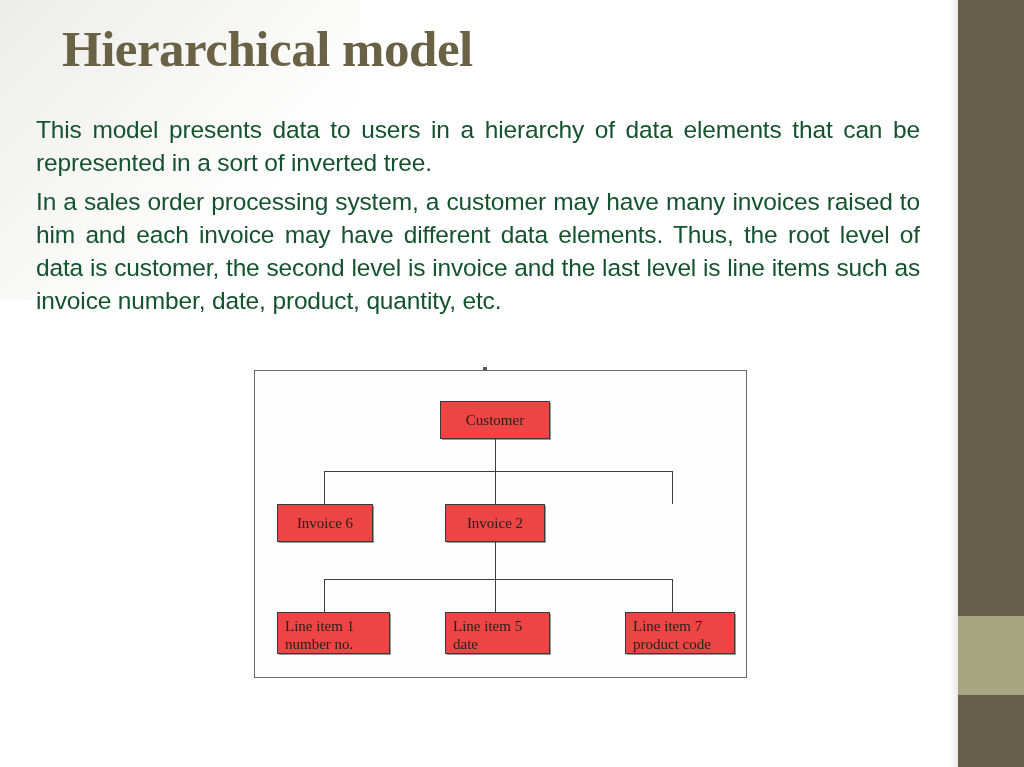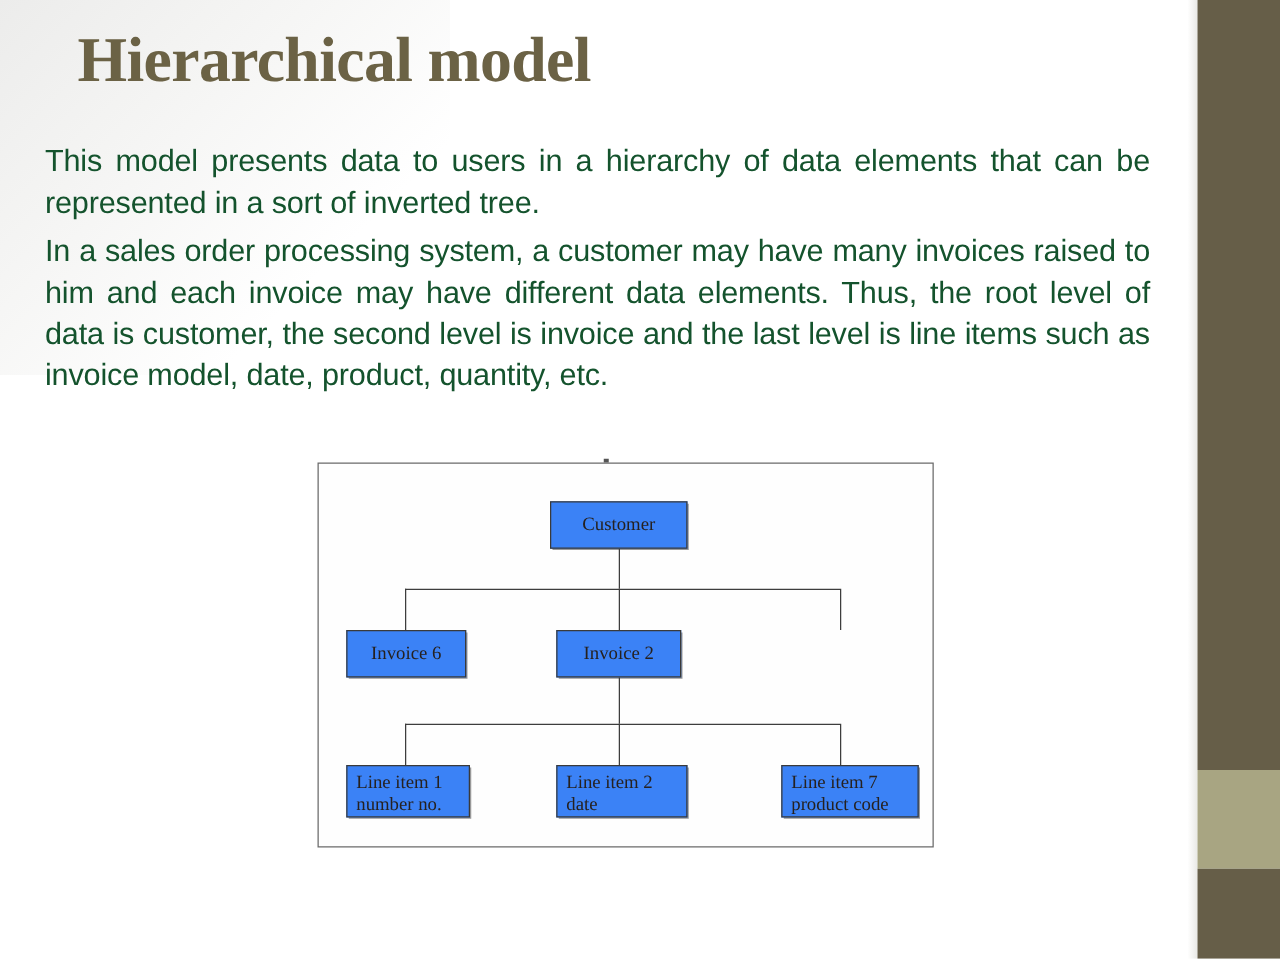--- a/index.html
+++ b/index.html
@@ -164,7 +164,7 @@
 
   <div class="body-copy">
     <p>This model presents data to users in a hierarchy of data elements that can be represented in a sort of inverted tree.</p>
-    <p>In a sales order processing system, a customer may have many invoices raised to him and each invoice may have different data elements. Thus, the root level of data is customer, the second level is invoice and the last level is line items such as invoice model, date, product, quantity, etc.</p>
+    <p>In a sales order processing system, a customer may have many invoices raised to him and each invoice may have different data elements. Thus, the root level of data is customer, the second level is invoice and the last level is line items such as invoice number, date, product, quantity, etc.</p>
   </div>
 
   <div class="figure">

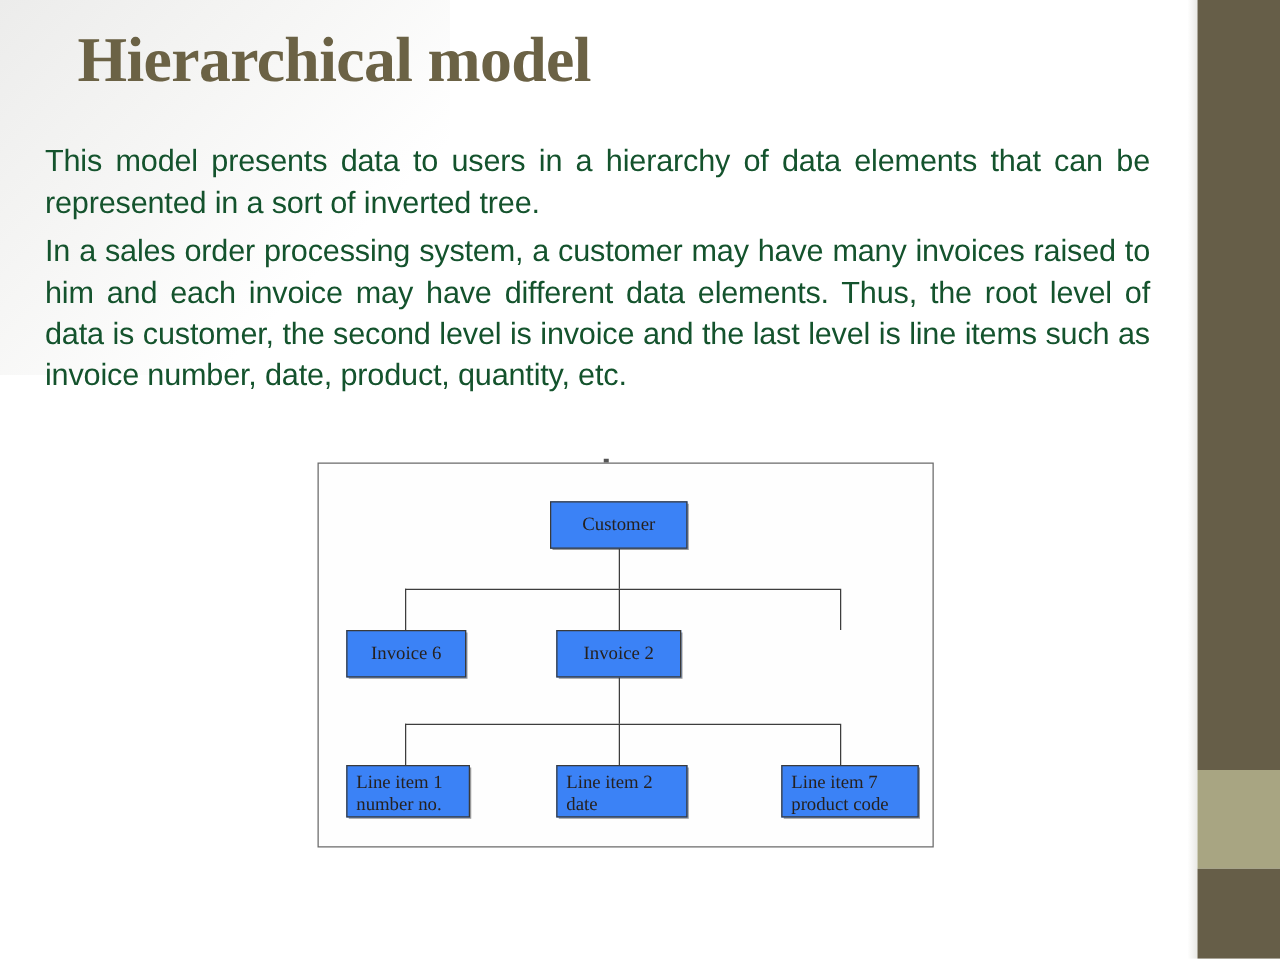--- a/index.html
+++ b/index.html
@@ -117,7 +117,7 @@
     position: absolute;
     box-sizing: border-box;
     border: 1px solid #3a3a3a;
-    background: #3b82f6;
+    background: #ef4444;
     font-family: "Liberation Serif", "DejaVu Serif", serif;
     font-size: 15px;
     line-height: 18px;

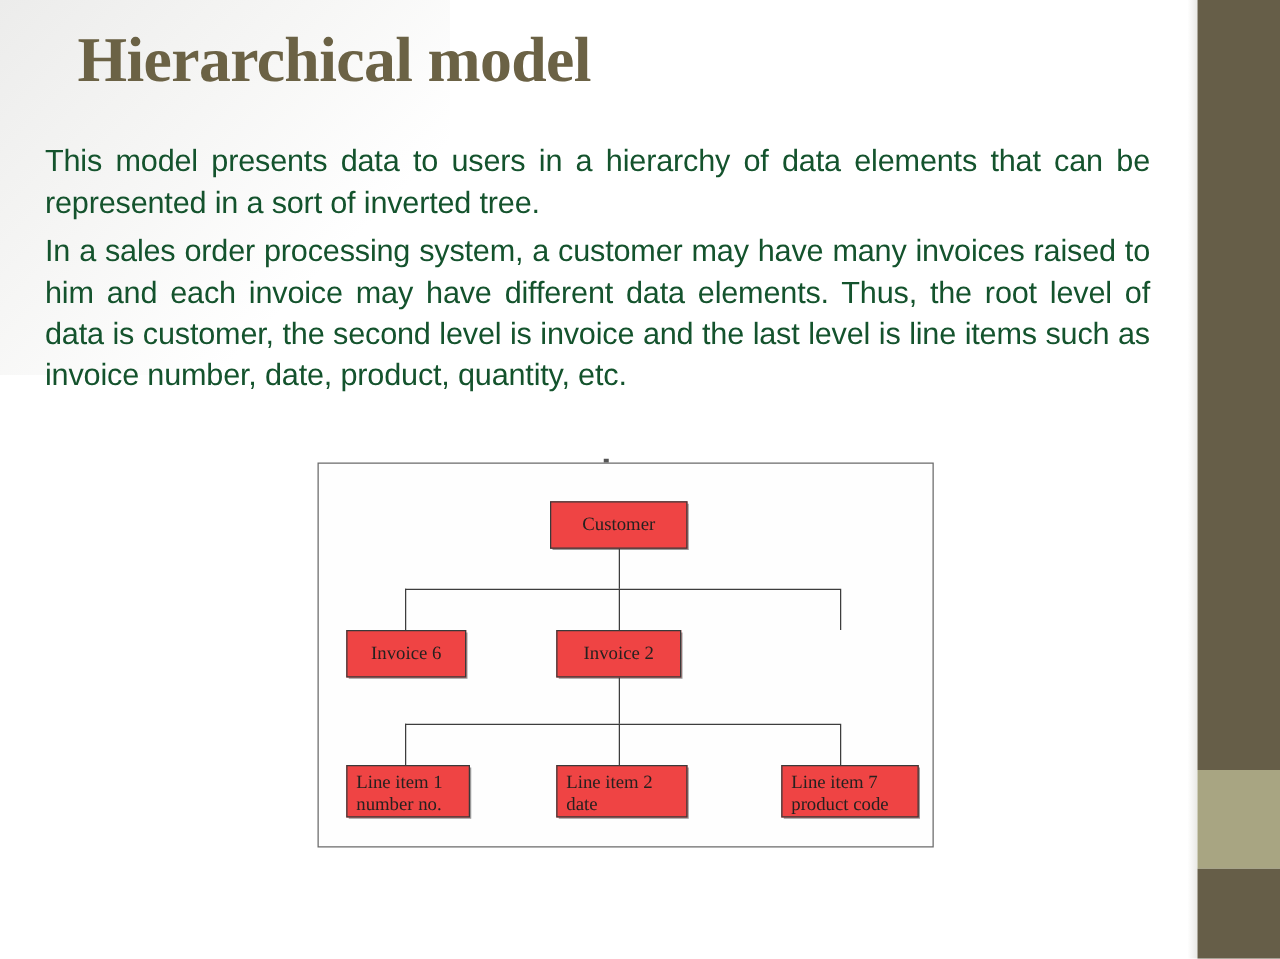--- a/index.html
+++ b/index.html
@@ -195,7 +195,7 @@
     <div class="conn v" style="left:240px; top:208px; height:33px;"></div>
     <div class="conn v" style="left:417px; top:208px; height:33px;"></div>
 
-    <div class="node stack" style="left:22px; top:241px; width:99px; height:42px;">
+    <div class="node stack" style="left:22px; top:241px; width:113px; height:42px;">
       <span class="lbl">Line item 1</span>
       <span class="lbl">number no.</span>
     </div>

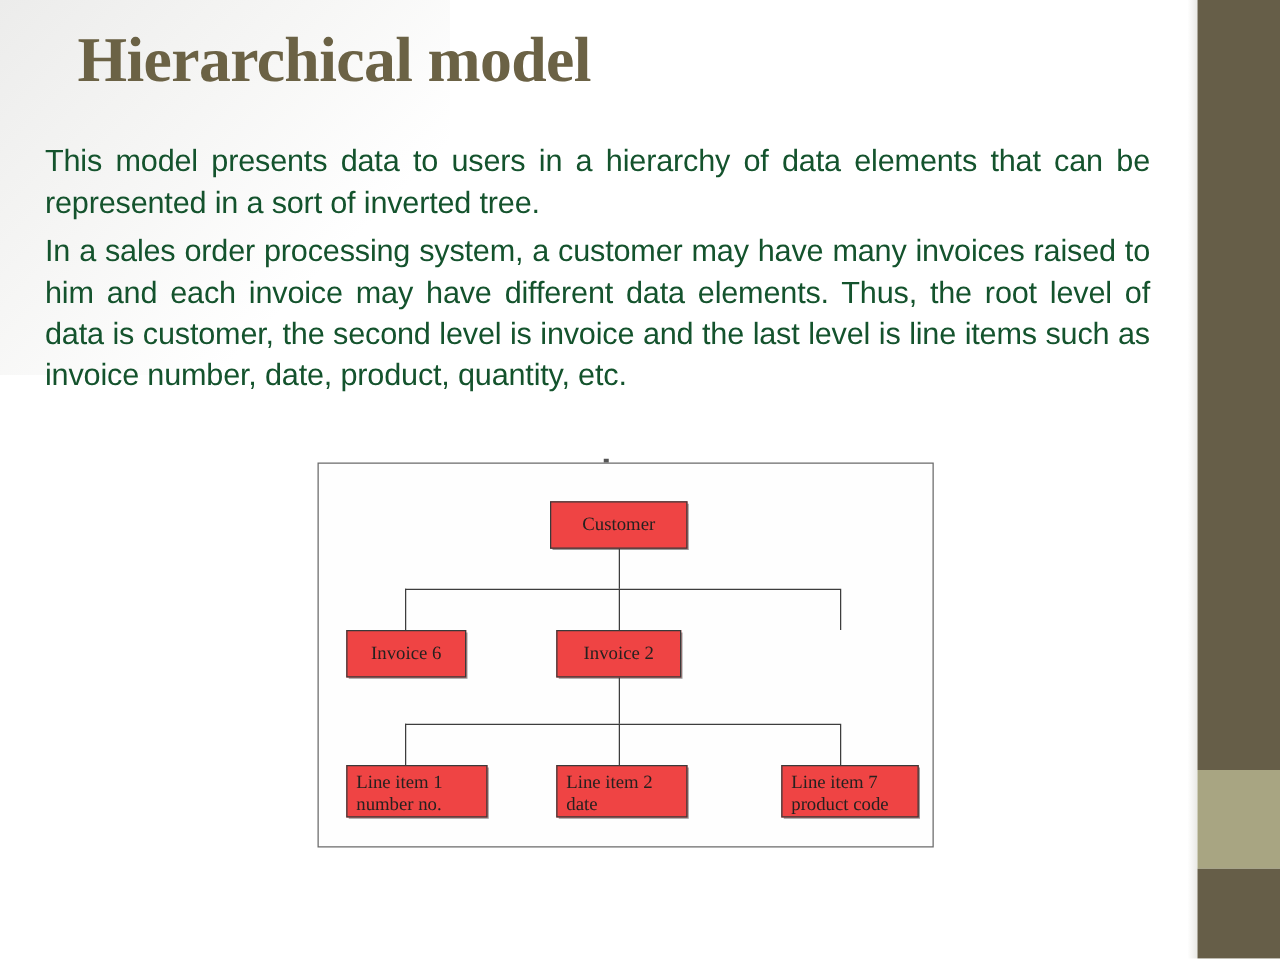--- a/index.html
+++ b/index.html
@@ -200,7 +200,7 @@
       <span class="lbl">number no.</span>
     </div>
     <div class="node stack" style="left:190px; top:241px; width:105px; height:42px;">
-      <span class="lbl">Line item 2</span>
+      <span class="lbl">Line item 5</span>
       <span class="lbl">date</span>
     </div>
     <div class="node stack" style="left:370px; top:241px; width:110px; height:42px;">

